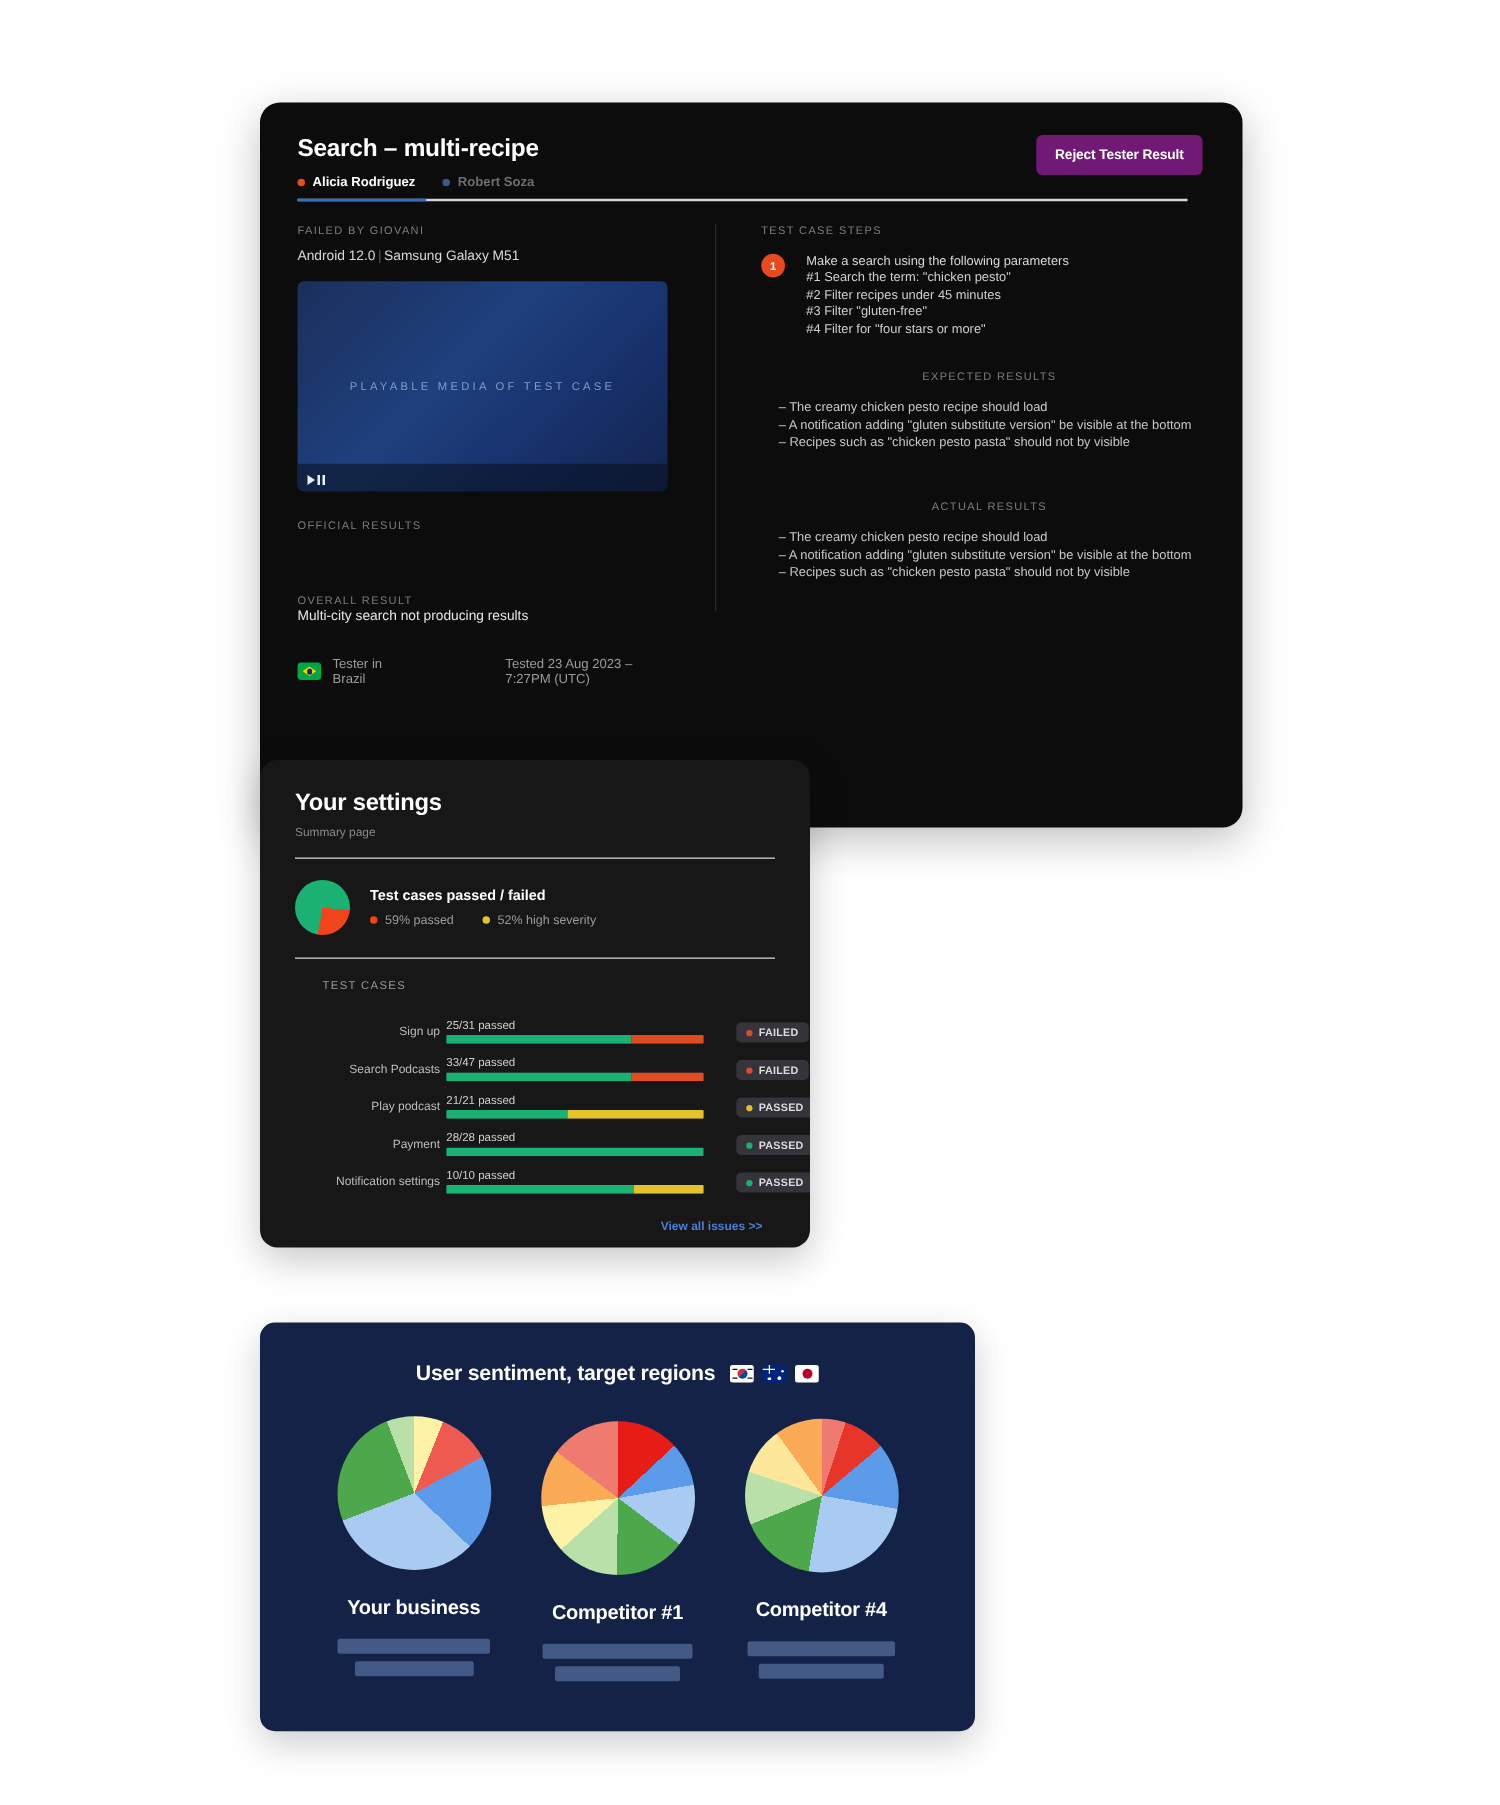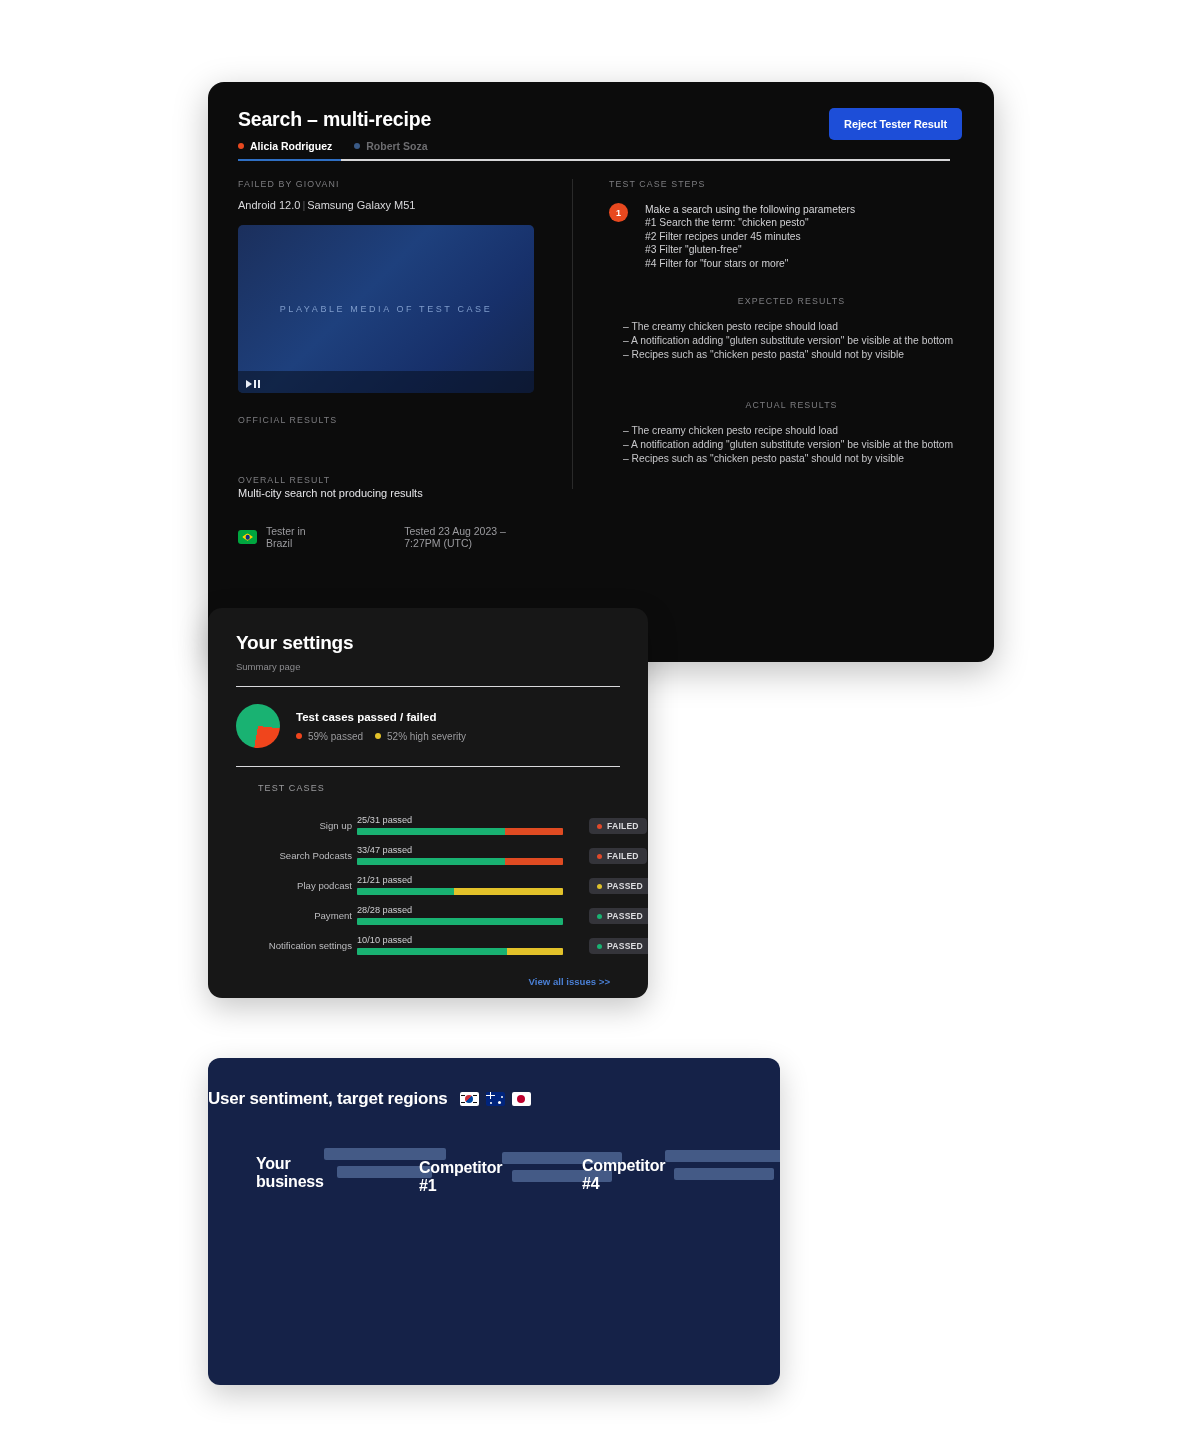--- a/index.html
+++ b/index.html
@@ -74,7 +74,7 @@
 
   .btn-reject {
     position: absolute; right: 32px; top: 26px;
-    background: #1d4ed8; color: #ffffff; border: 0; border-radius: 5px;
+    background: #701a75; color: #ffffff; border: 0; border-radius: 5px;
     font-family: "Liberation Sans", sans-serif; font-size: 11px; font-weight: bold;
     padding: 10px 15px; cursor: pointer; letter-spacing: -.1px;
   }

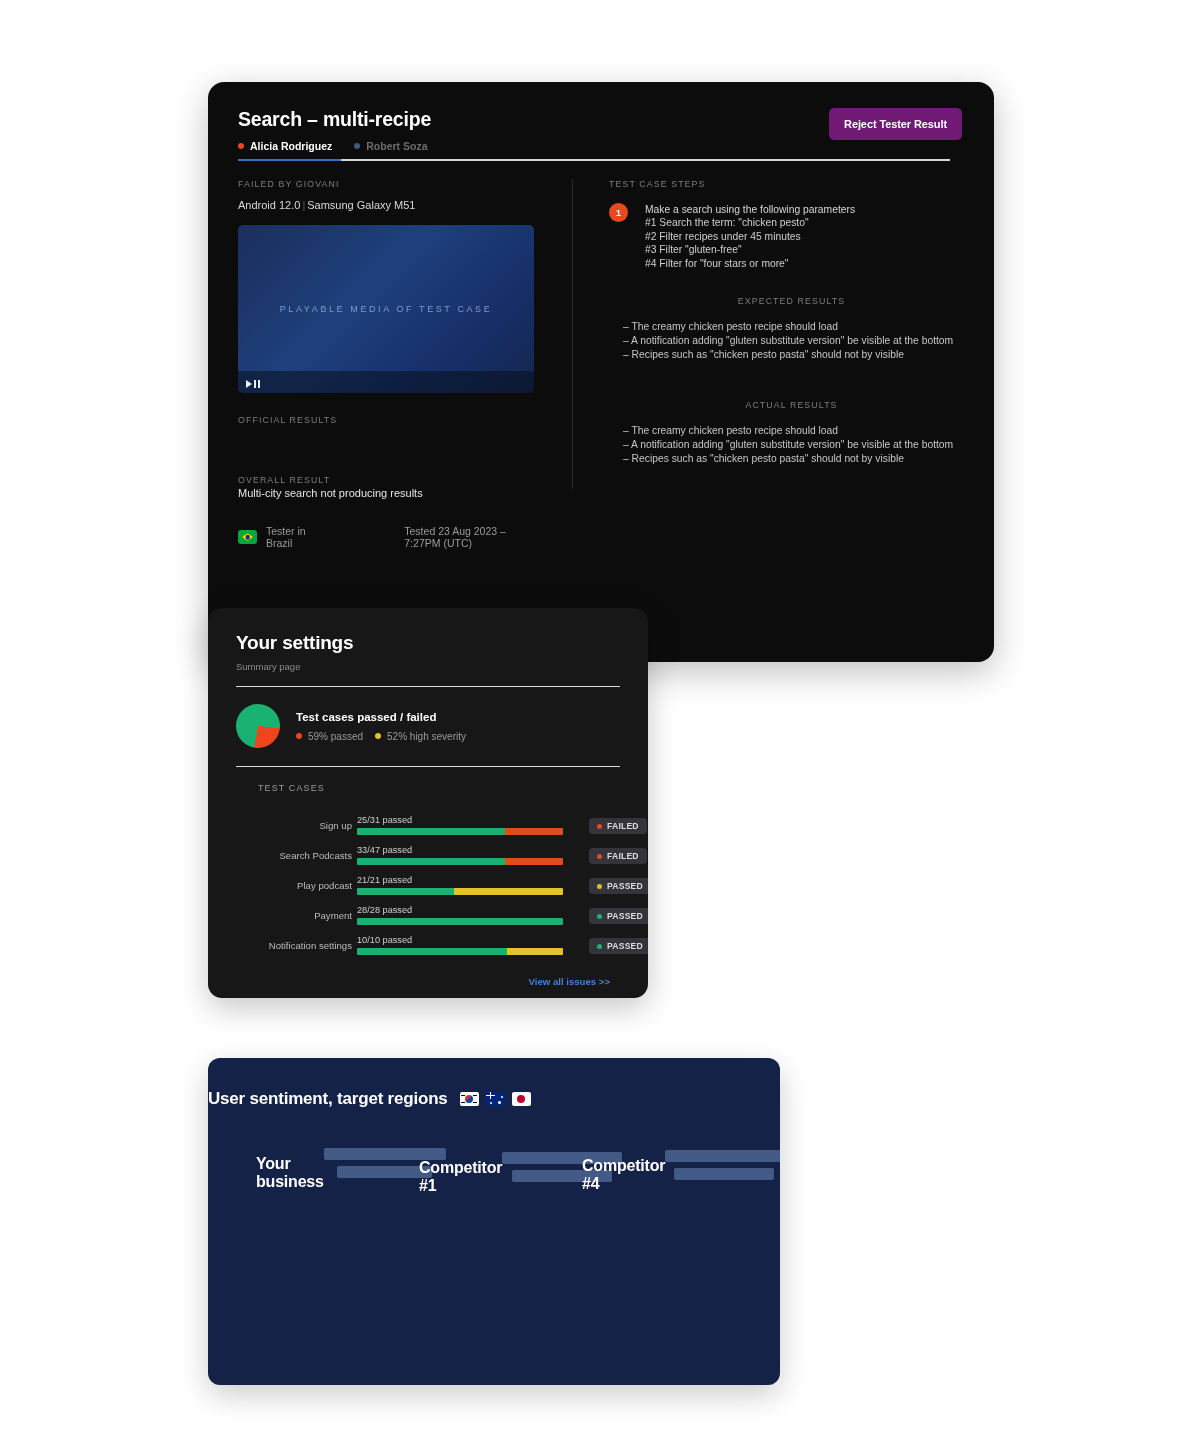--- a/index.html
+++ b/index.html
@@ -113,7 +113,7 @@
   }
   .yr-sumtext { margin-left: 16px; }
   .yr-sumtitle { color: #ffffff; font-size: 11.5px; font-weight: bold; }
-  .yr-legend { display: flex; align-items: center; gap: 12px; margin-top: 8px; }
+  .yr-legend { display: flex; align-items: center; gap: 23px; margin-top: 8px; }
   .lg { display: flex; align-items: center; gap: 6px; font-size: 10px; color: #9b9b9e; }
   .lg .d { width: 6px; height: 6px; border-radius: 50%; display: block; }
 

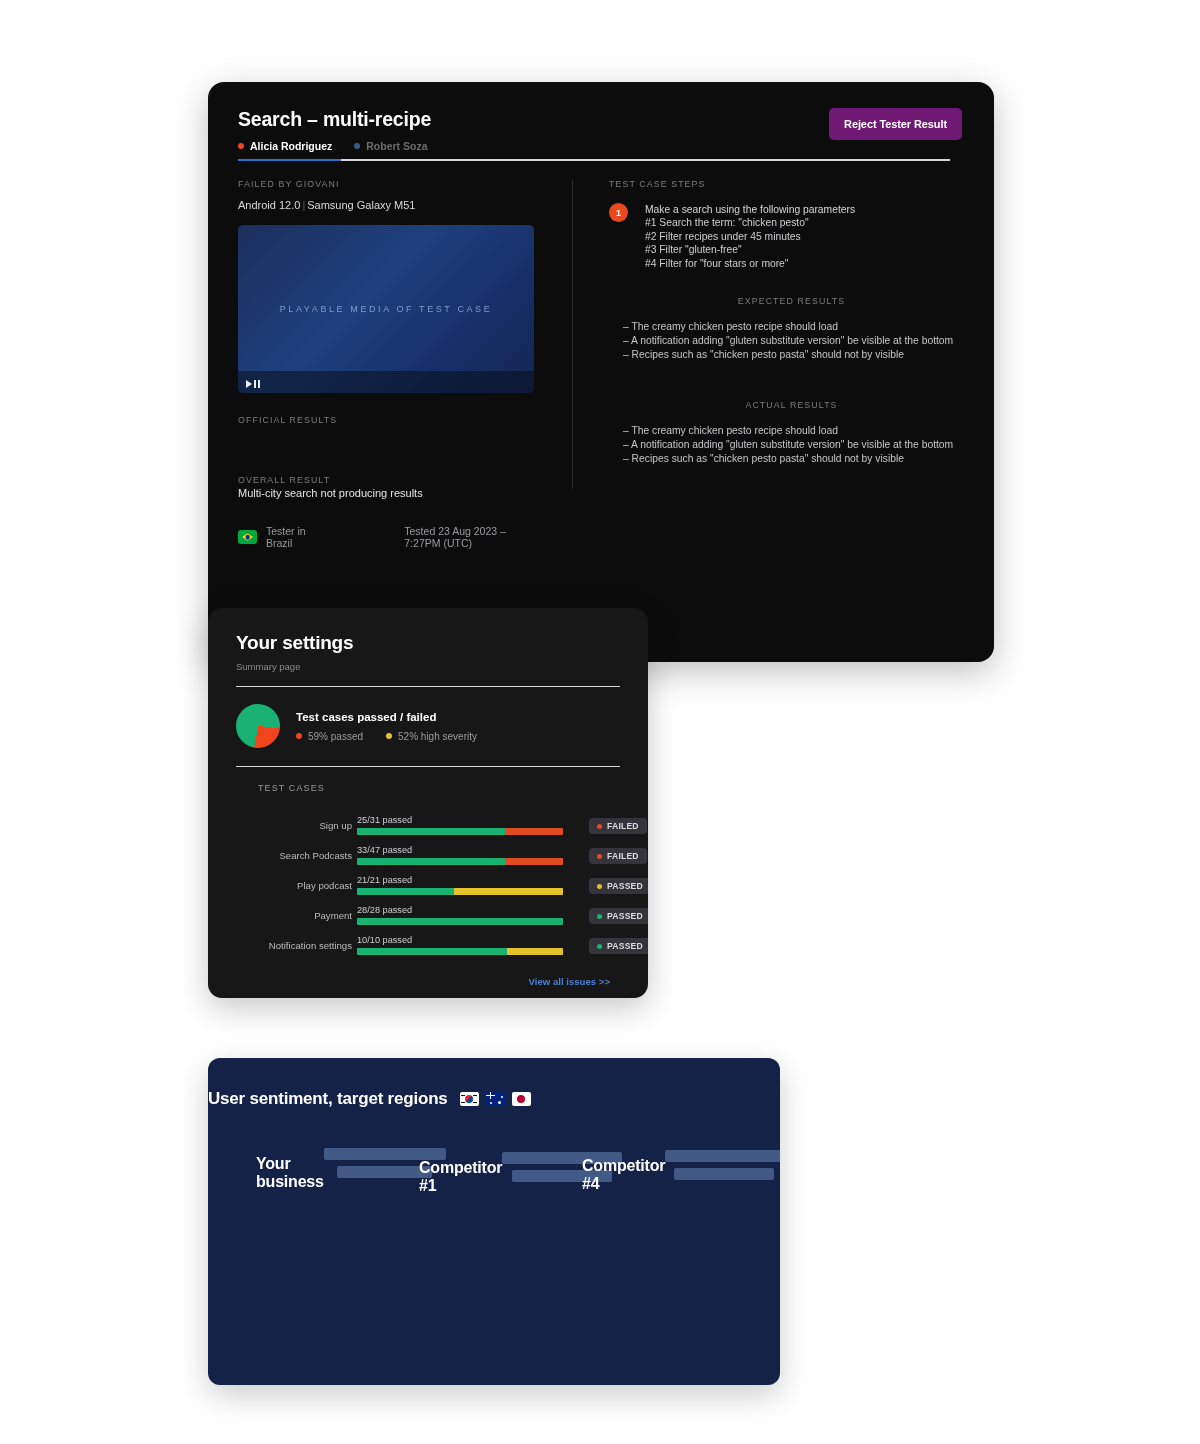--- a/index.html
+++ b/index.html
@@ -142,7 +142,7 @@
     background: #152248; border-radius: 12px; box-shadow: 0 10px 30px rgba(0,0,0,.2);
     overflow: hidden;
   }
-  .sent-title-row { display: flex; align-items: center; gap: 12px; margin-top: 31px; }
+  .sent-title-row { display: flex; align-items: center; justify-content: center; gap: 12px; margin-top: 31px; }
   .sent-title { color: #ffffff; font-size: 17px; font-weight: bold; letter-spacing: -.2px; }
   .flags { display: flex; gap: 7px; align-items: center; }
   .flag { width: 19px; height: 14px; border-radius: 2px; overflow: hidden; position: relative; display: block; background: #fff; }

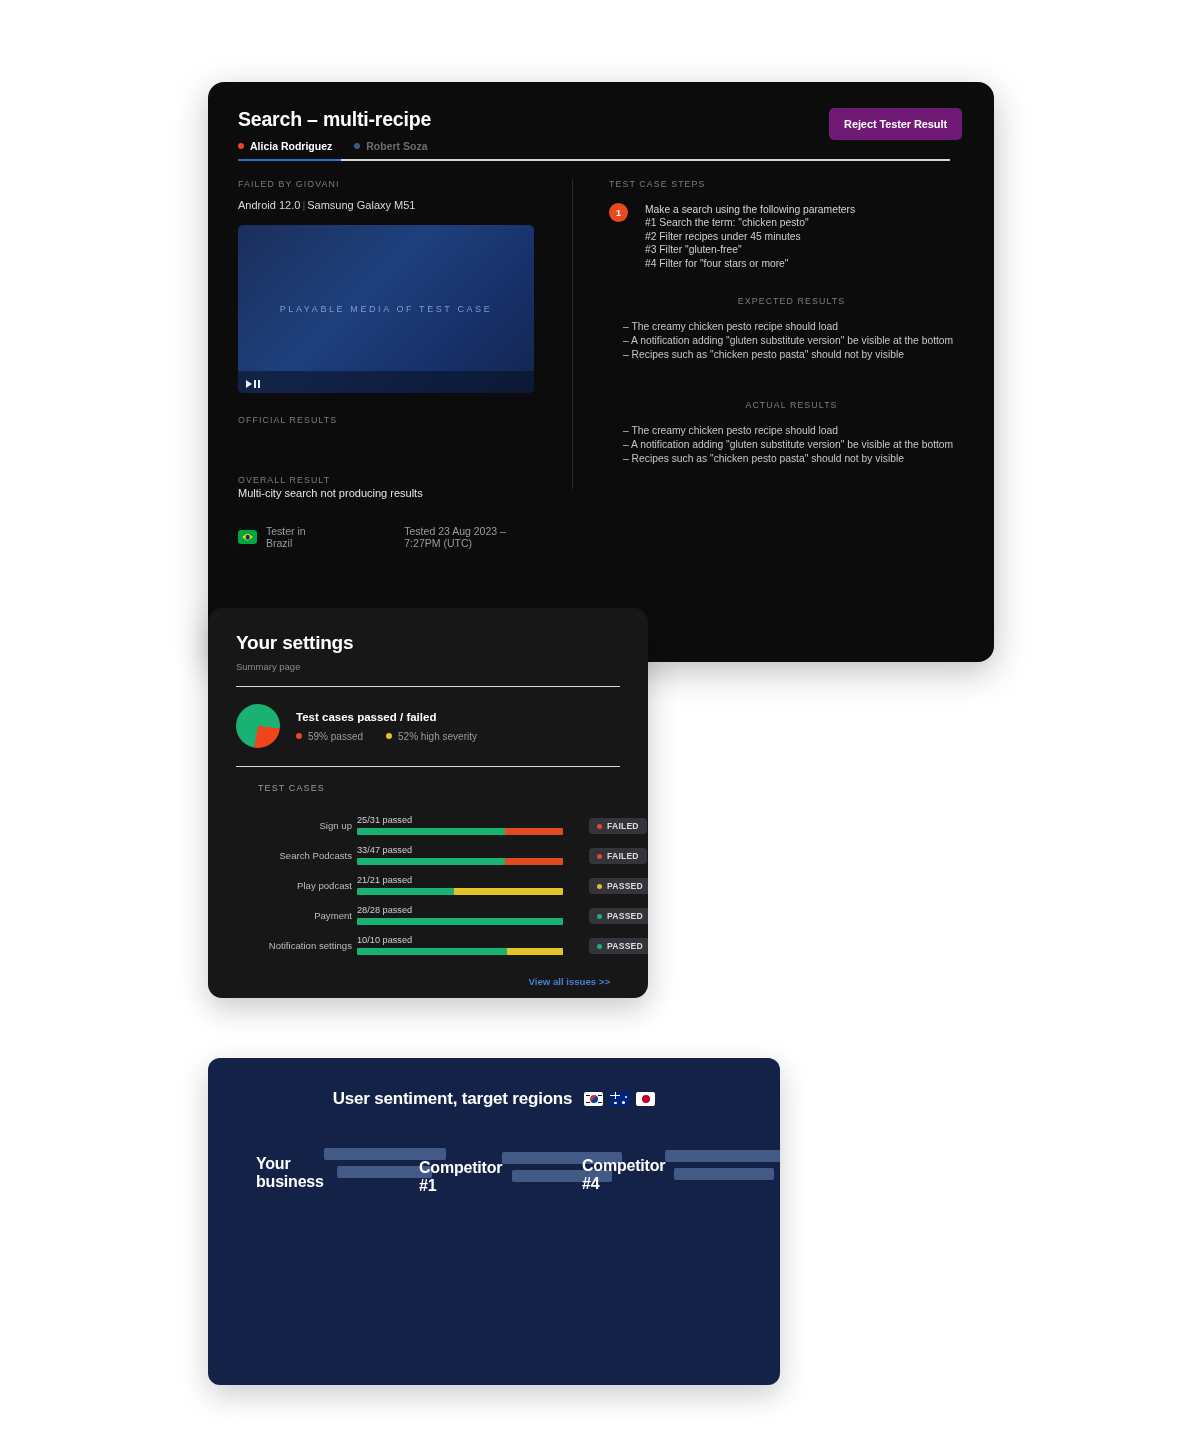--- a/index.html
+++ b/index.html
@@ -165,7 +165,7 @@
   .flag.jp .sun { position: absolute; left: 50%; top: 50%; width: 8px; height: 8px; border-radius: 50%; background: #bc002d; transform: translate(-50%,-50%); }
 
   .pies { display: flex; justify-content: space-between; padding: 0 48px; margin-top: 24px; }
-  .pie-col { width: 150px; display: flex; flex-direction: row; }
+  .pie-col { width: 150px; display: flex; flex-direction: column; align-items: center; }
   .pie { width: 123px; height: 123px; border-radius: 50%; }
   .pie-col.c1 .pie { width: 123px; height: 123px; }
   .pie-label { color: #ffffff; font-size: 16px; font-weight: bold; margin-top: 22px; letter-spacing: -.2px; }

